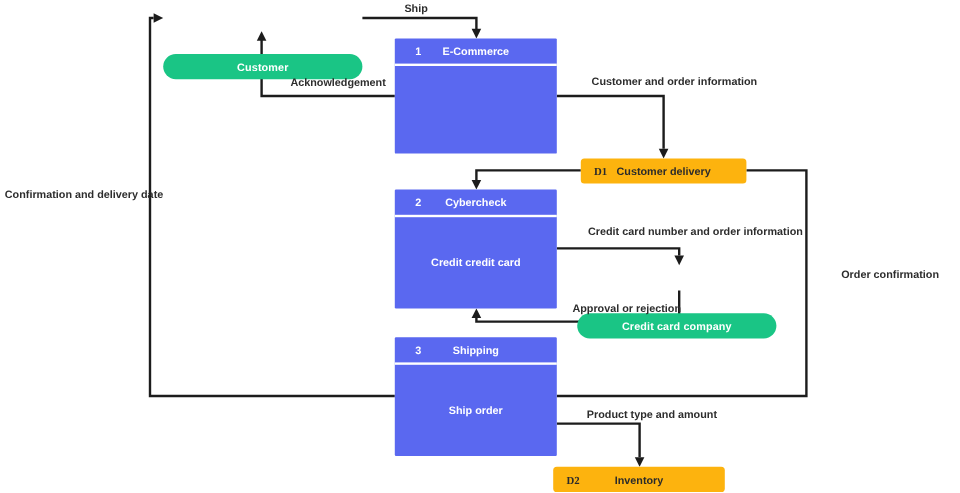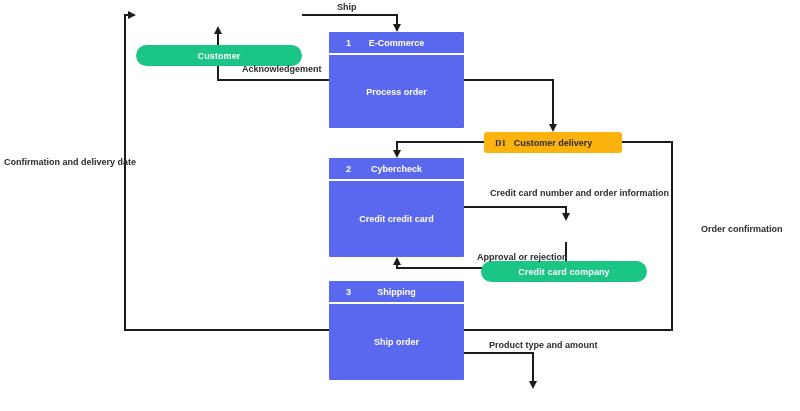--- a/index.html
+++ b/index.html
@@ -175,6 +175,7 @@
 
   <span class="flow-label" style="left:337px; top:2px;">Ship</span>
   <span class="flow-label" style="left:242px; top:64px;">Acknowledgement</span>
+  <span class="flow-label" style="left:493px; top:63px;">Customer and order information</span>
   <span class="flow-label" style="left:4px; top:157px;">Confirmation and delivery date</span>
   <span class="flow-label" style="left:490px; top:188px;">Credit card number and order information</span>
   <span class="flow-label" style="left:477px; top:252px;">Approval or rejection</span>

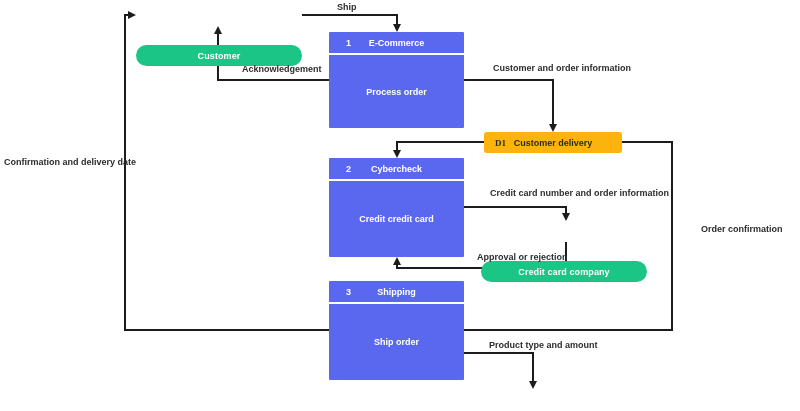--- a/index.html
+++ b/index.html
@@ -142,9 +142,6 @@
       <span class="proc-num">1</span>
       <span>E-Commerce</span>
     </div>
-    <div class="proc-body">
-      <span>Process order</span>
-    </div>
   </div>
 
   <div class="store" style="left:484px; top:132px; width:138px; height:21px;">

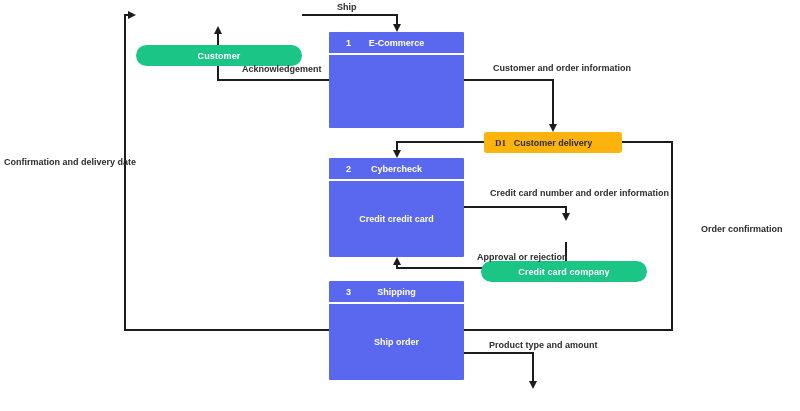--- a/index.html
+++ b/index.html
@@ -169,6 +169,10 @@
     </div>
   </div>
 
+  <div class="store" style="left:461px; top:389px; width:143px; height:21px;">
+    <span class="store-id">D2</span>
+    <span>Inventory</span>
+  </div>
 
   <span class="flow-label" style="left:337px; top:2px;">Ship</span>
   <span class="flow-label" style="left:242px; top:64px;">Acknowledgement</span>

